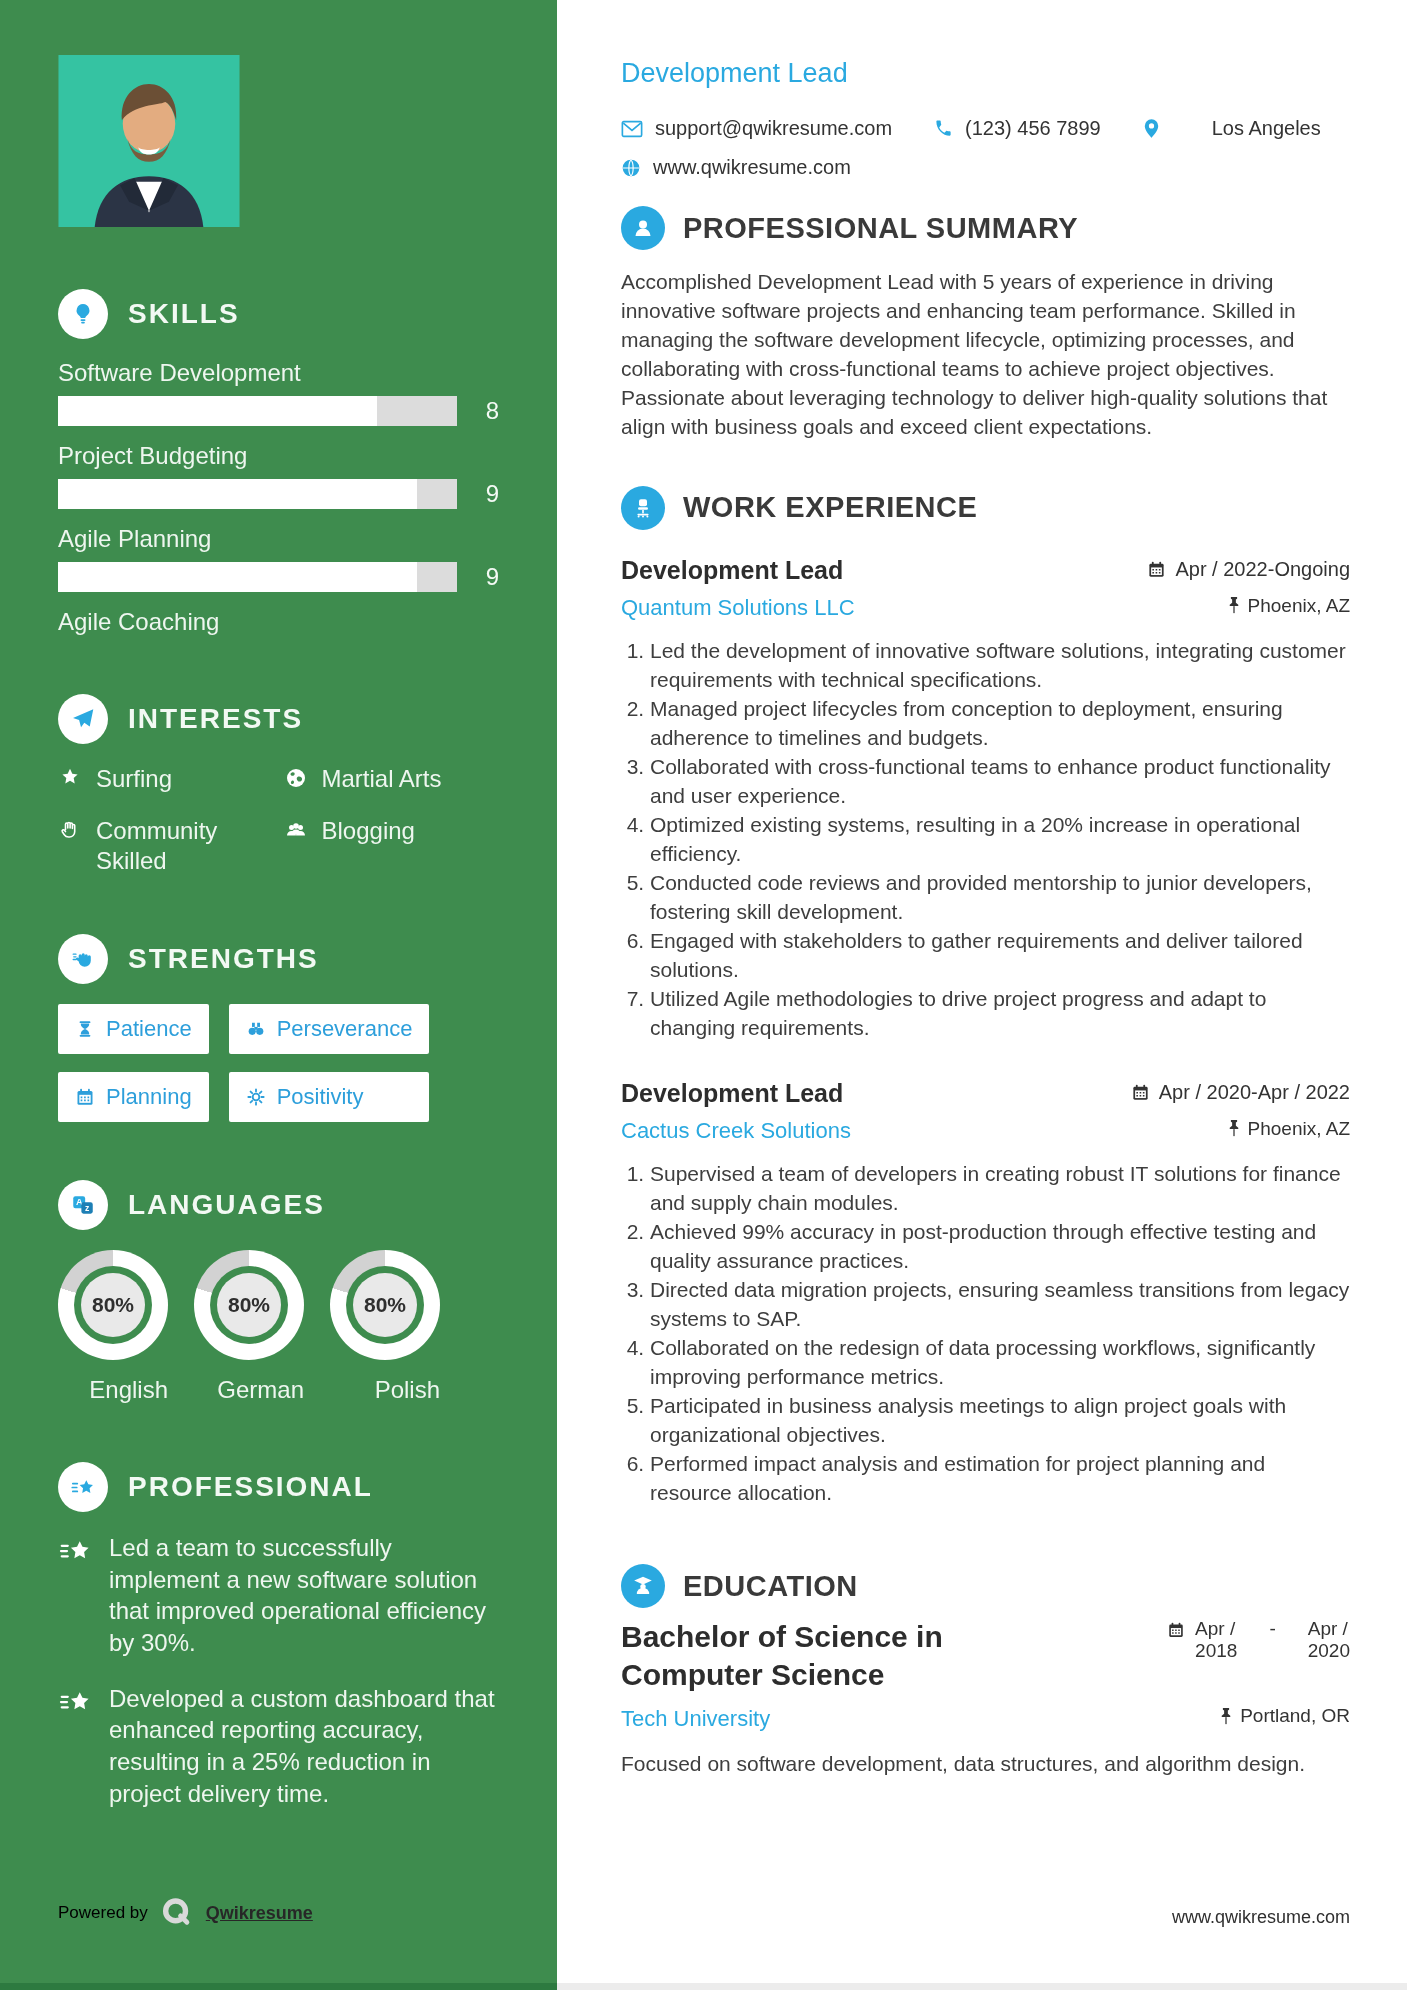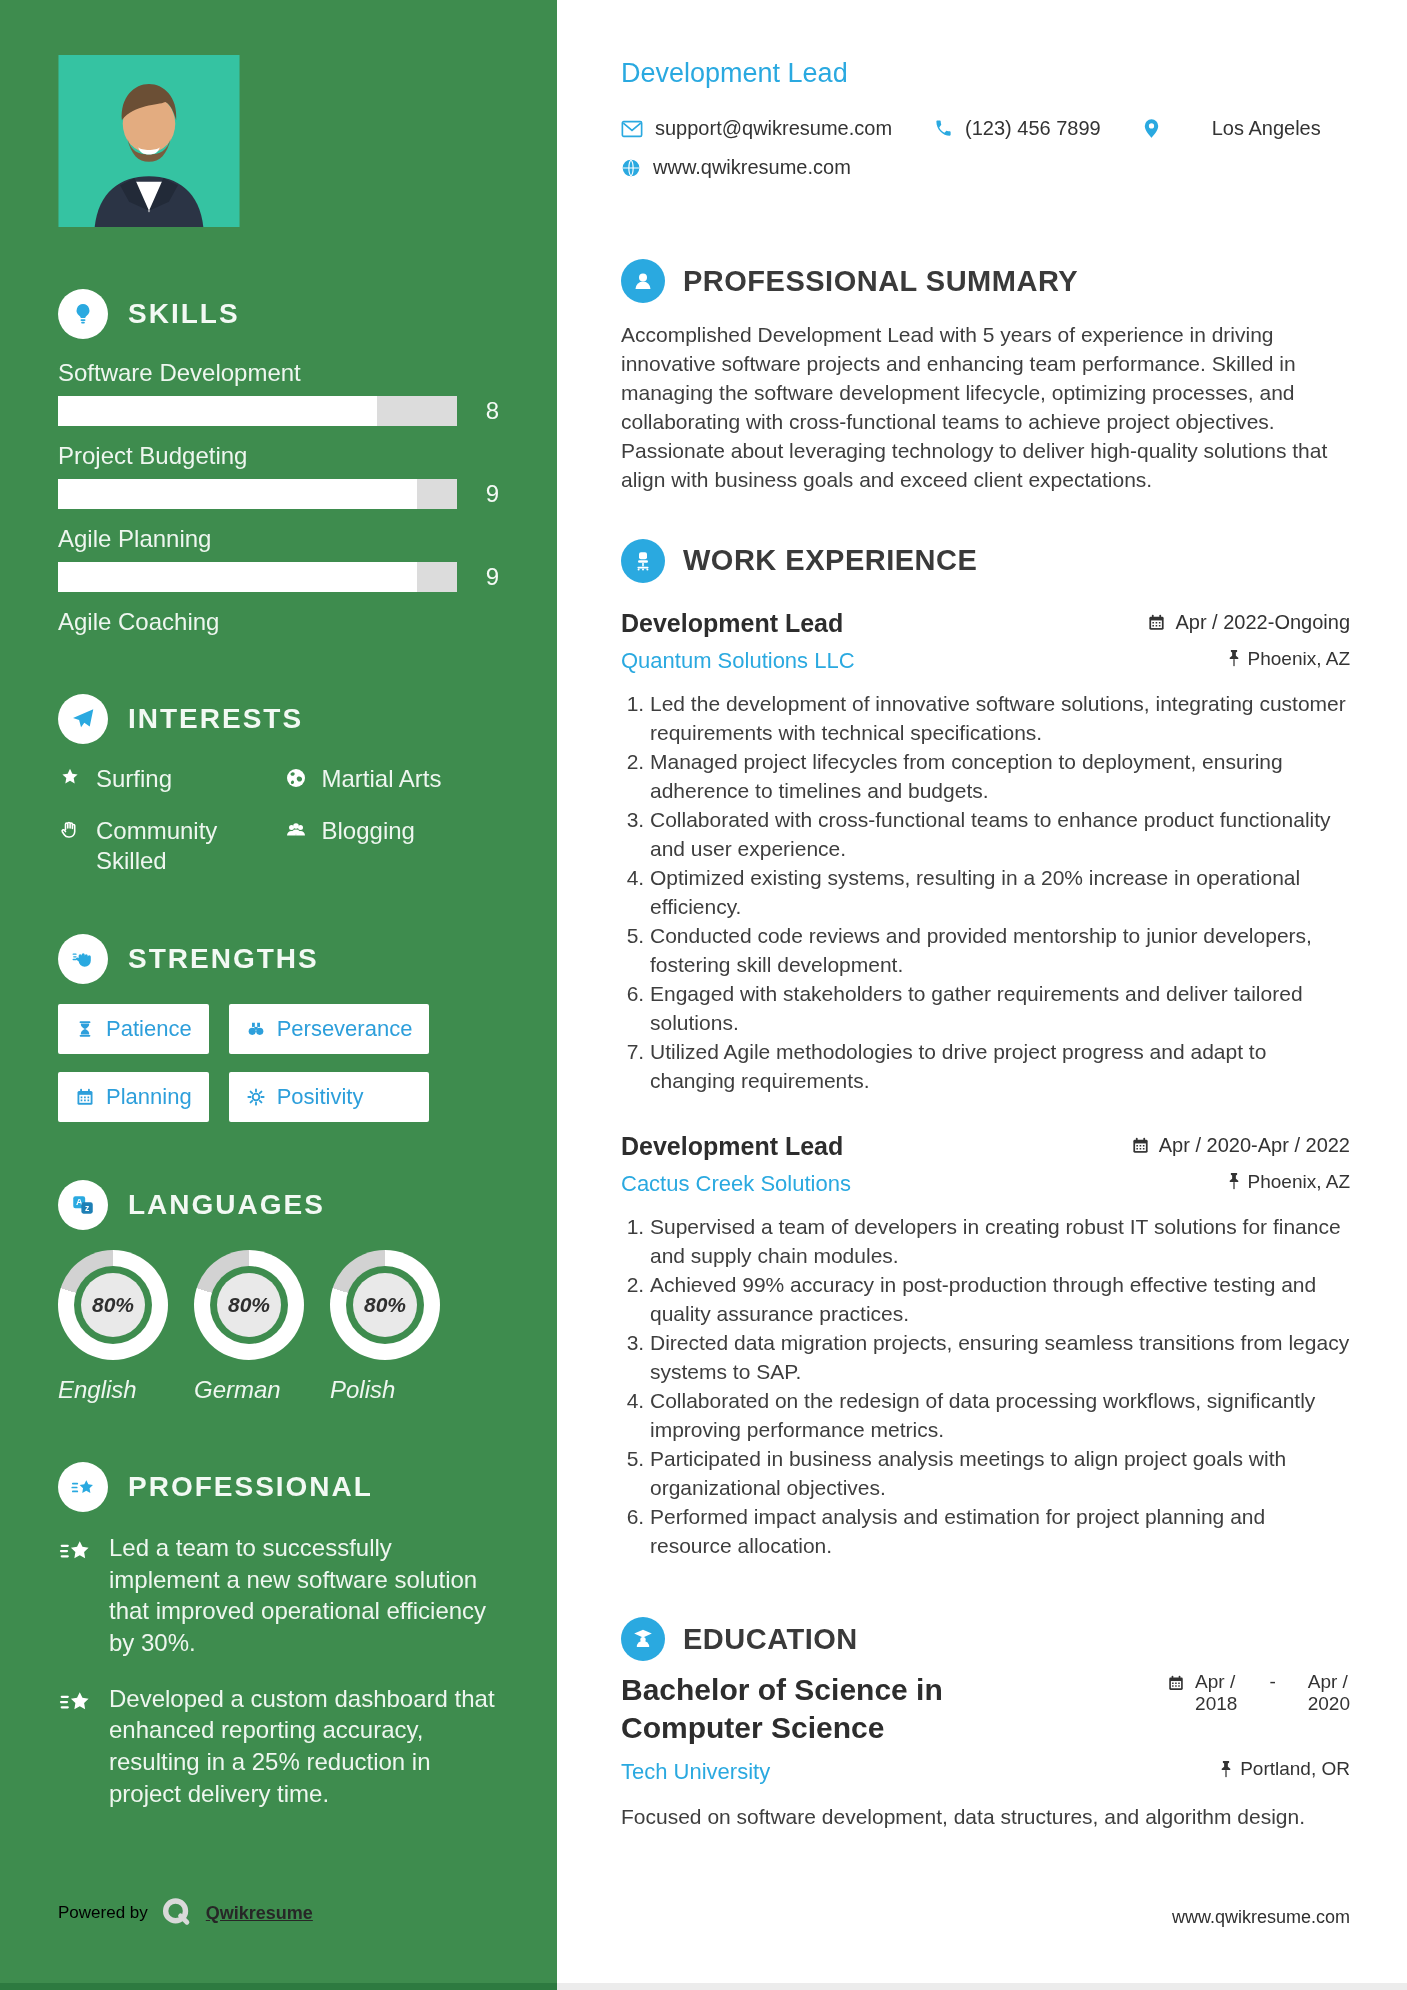--- a/index.html
+++ b/index.html
@@ -51,7 +51,7 @@
   .contact .gap { width:18px; }
   .contact-row2 { margin-top:16px; }
 
-  .m-section { margin-top:80px; }
+  .m-section { margin-top:27px; }
   .m-head { display:flex; align-items:center; gap:18px; margin-bottom:18px; }
   .m-head .circle { width:44px; height:44px; border-radius:50%; background:#2AA9E0; display:flex; align-items:center; justify-content:center; flex:0 0 44px; }
   .m-head h2 { font-size:29px; font-weight:bold; color:#3a3a3a; letter-spacing:0.5px; }

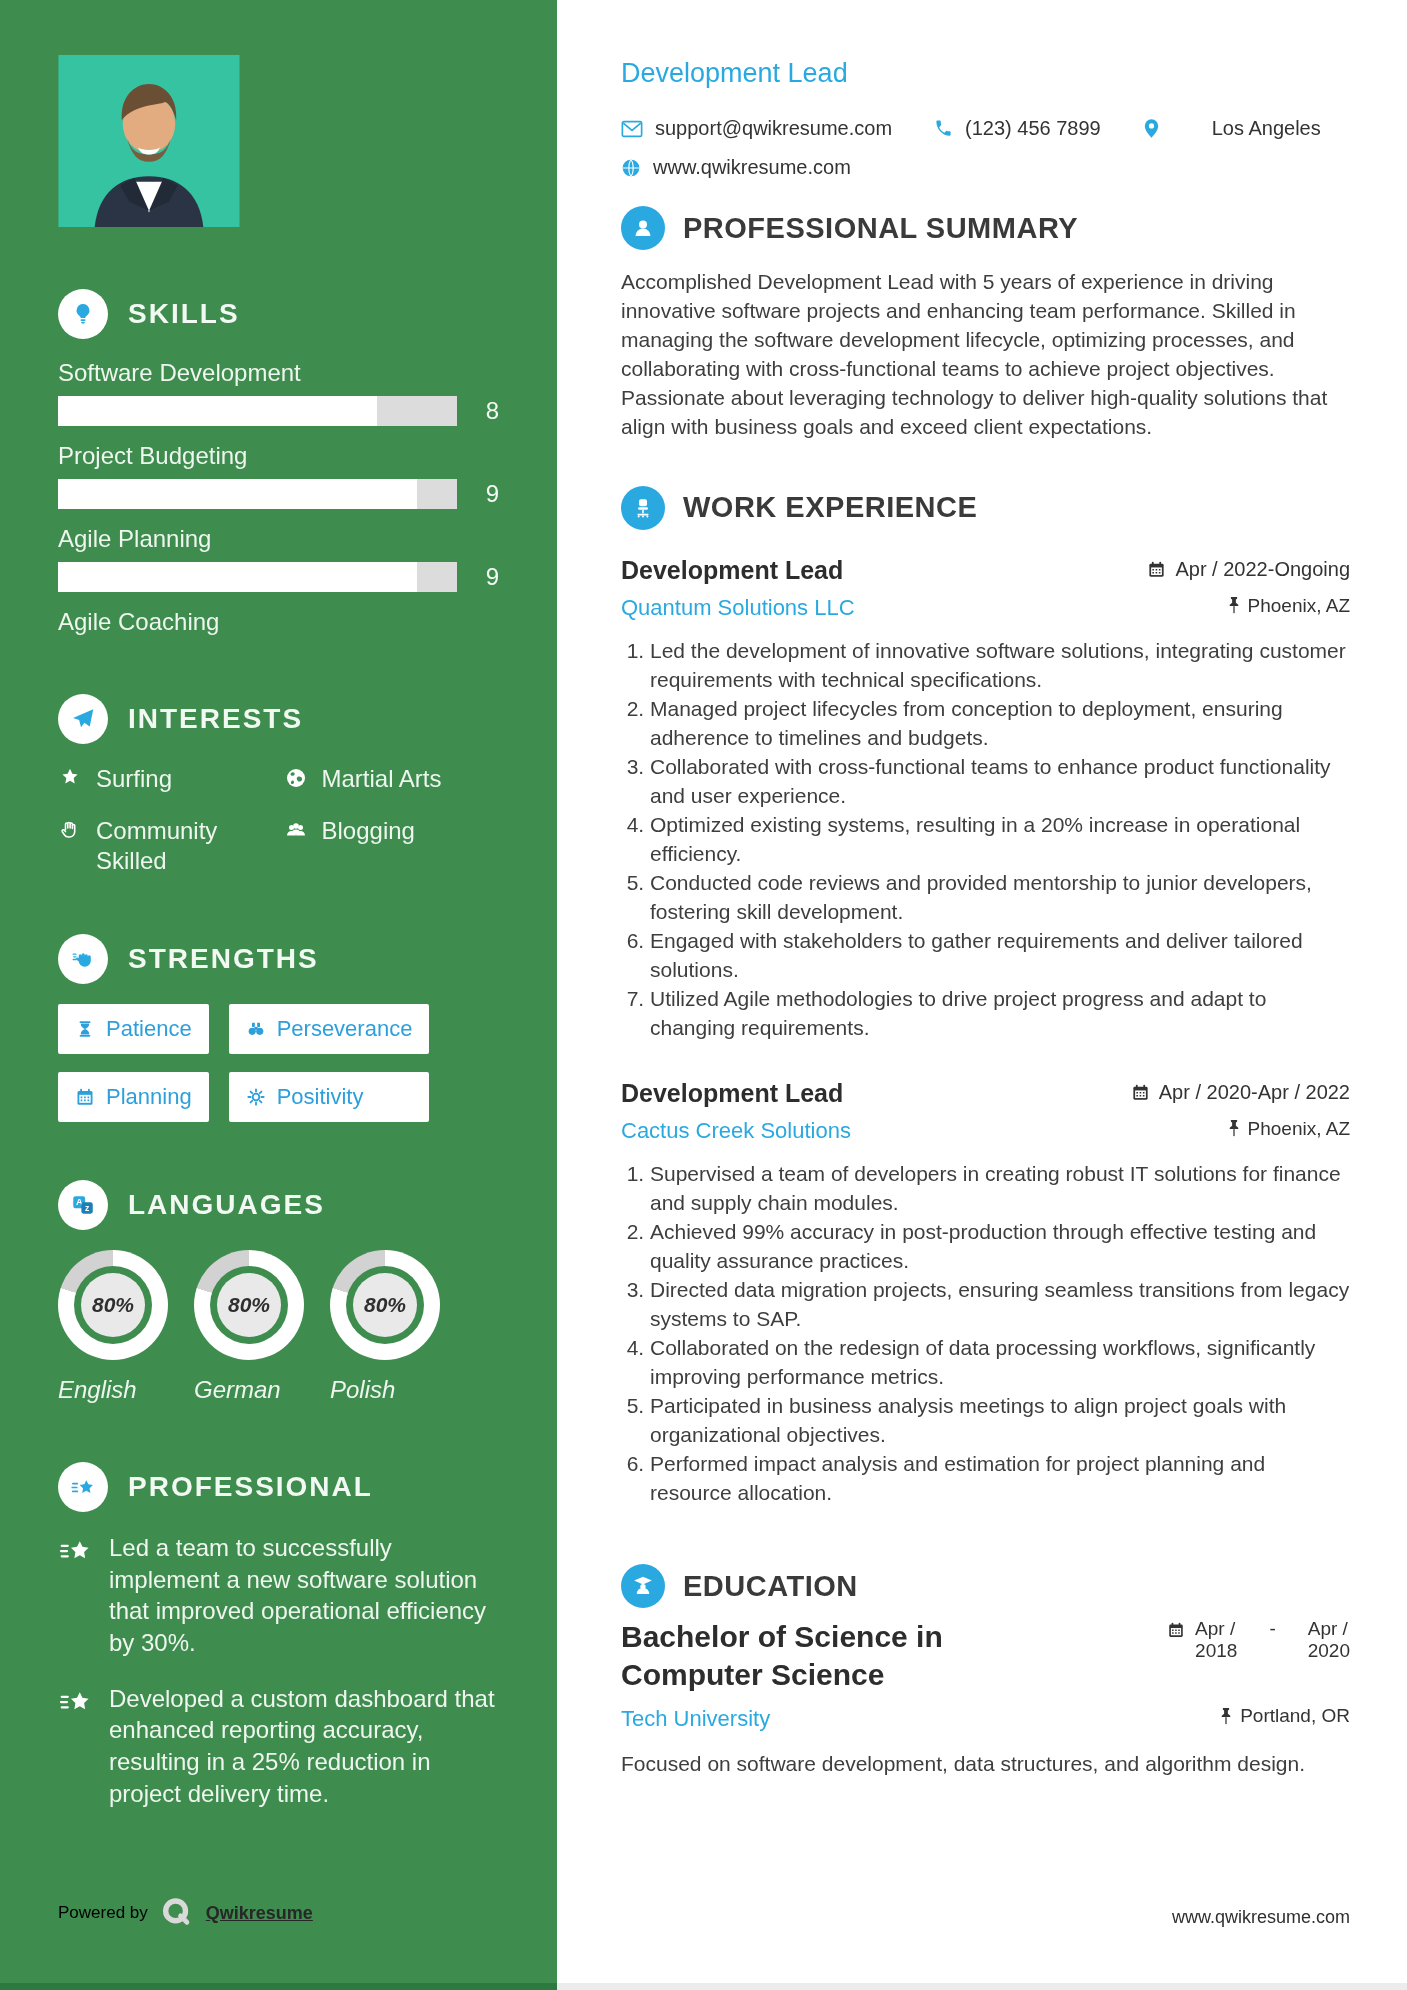--- a/index.html
+++ b/index.html
@@ -29,7 +29,7 @@
   .chip { background:#ffffff; color:#2D9FDB; display:inline-flex; align-items:center; gap:11px; font-size:22px; padding:12px 17px; border-radius:2px; }
 
   .lang-row { display:flex; gap:26px; }
-  .lang { display:flex; flex-direction:column; align-items:flex-start; width:110px;font-style:italic; }
+  .lang { display:flex; flex-direction:column; align-items:flex-end; width:110px; }
   .donut { width:110px; height:110px; border-radius:50%; background:conic-gradient(#ffffff calc(var(--v)*3.6deg), #d2d2d2 0); display:flex; align-items:center; justify-content:center; }
   .donut-gap { width:78px; height:78px; border-radius:50%; background:#3E8C4E; display:flex; align-items:center; justify-content:center; }
   .donut-hole { width:64px; height:64px; border-radius:50%; background:#e9e9e9; display:flex; align-items:center; justify-content:center; font-size:21px; font-weight:bold; color:#2f2f2f; }

